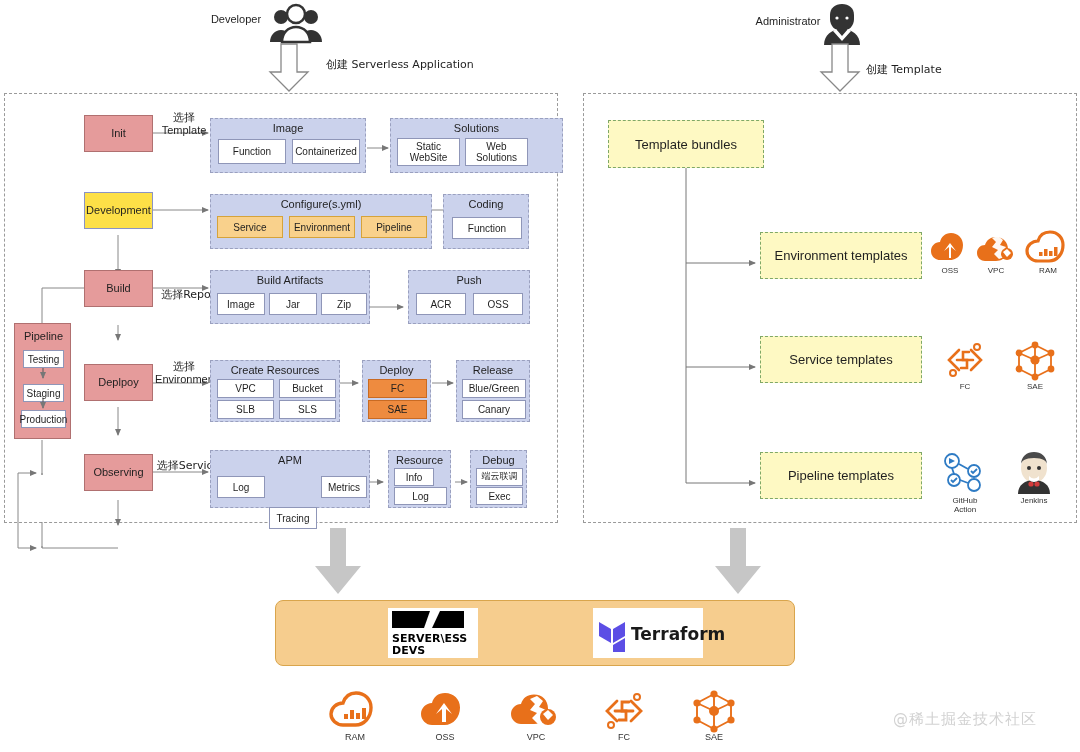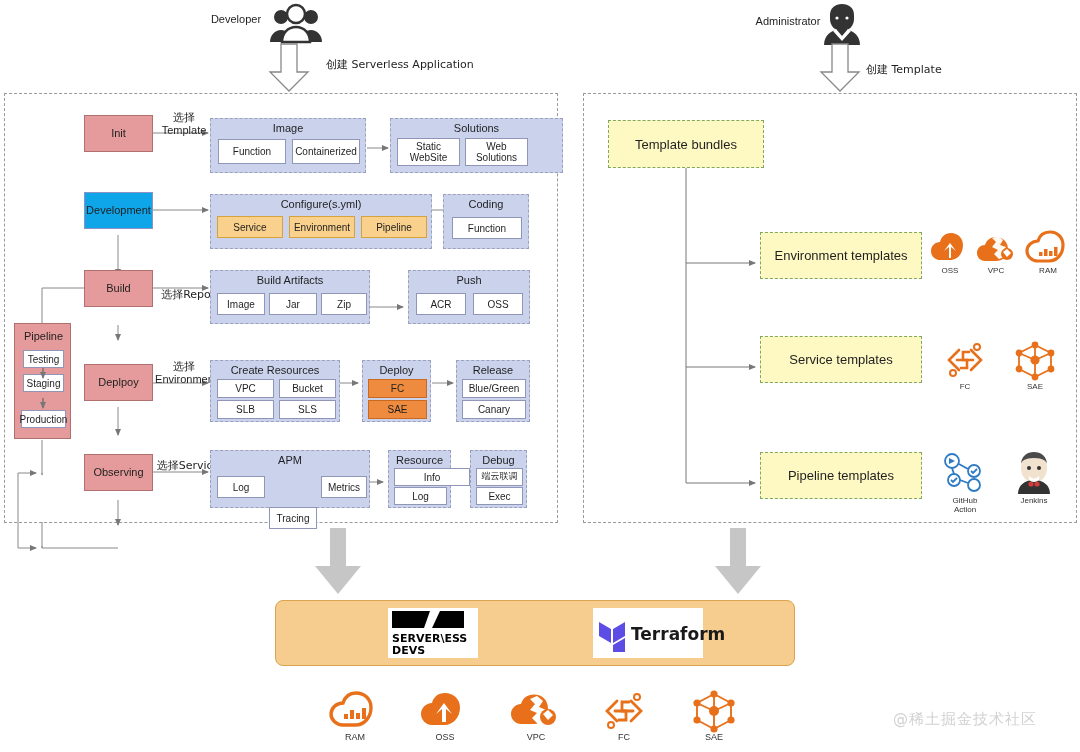--- a/index.html
+++ b/index.html
@@ -18,7 +18,7 @@
     background:#E59B9B;border:1px solid #B07070;color:#1f1f1f;font-size:11px;
   }
   .bluebox{             
-    background:#0ea5e9;border:1px solid #8A93C4;color:#1f1f1f;font-size:11px;
+    background:#fde047;border:1px solid #8A93C4;color:#1f1f1f;font-size:11px;
   }
   .group{               
     background:#CBD2EC;border:1px dashed #9aa0bf;

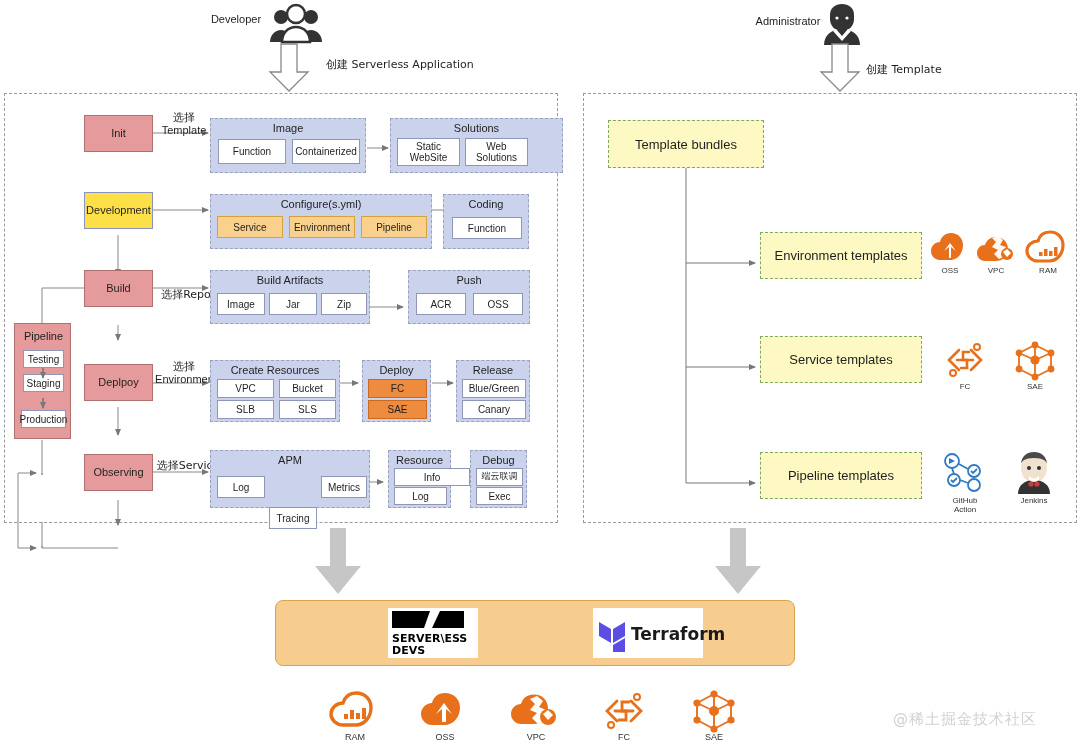--- a/index.html
+++ b/index.html
@@ -177,7 +177,7 @@
 <div class="abs stage" style="left:14px;top:323px;width:57px;height:116px;">
   <div class="abs lbl" style="left:0;top:6px;width:57px;">Pipeline</div>
   <div class="abs leaf" style="left:8px;top:26px;width:41px;height:18px;">Testing</div>
-  <div class="abs leaf" style="left:8px;top:50px;width:41px;height:18px;">Staging</div>
+  <div class="abs leaf" style="left:8px;top:60px;width:41px;height:18px;">Staging</div>
   <div class="abs leaf" style="left:6px;top:86px;width:45px;height:18px;">Production</div>
   <svg class="abs" style="left:0;top:0;width:57px;height:116px;">
     <g stroke="#555" stroke-width="1" fill="none">

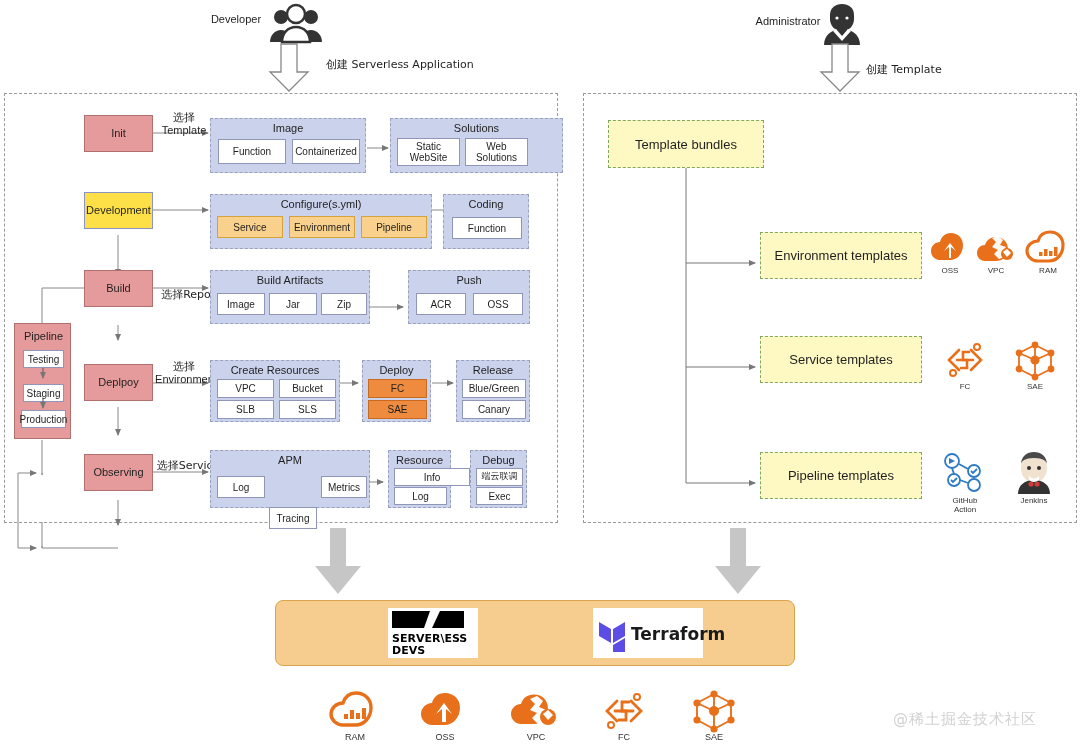--- a/index.html
+++ b/index.html
@@ -254,7 +254,7 @@
 
 <div class="abs group" style="left:388px;top:450px;width:63px;height:58px;">
   <div class="group-title">Resource</div>
-  <div class="abs leaf" style="left:5px;top:17px;width:76px;height:18px;">Info</div>
+  <div class="abs leaf" style="left:5px;top:17px;width:40px;height:18px;">Info</div>
   <div class="abs leaf" style="left:5px;top:36px;width:53px;height:18px;">Log</div>
 </div>
 

